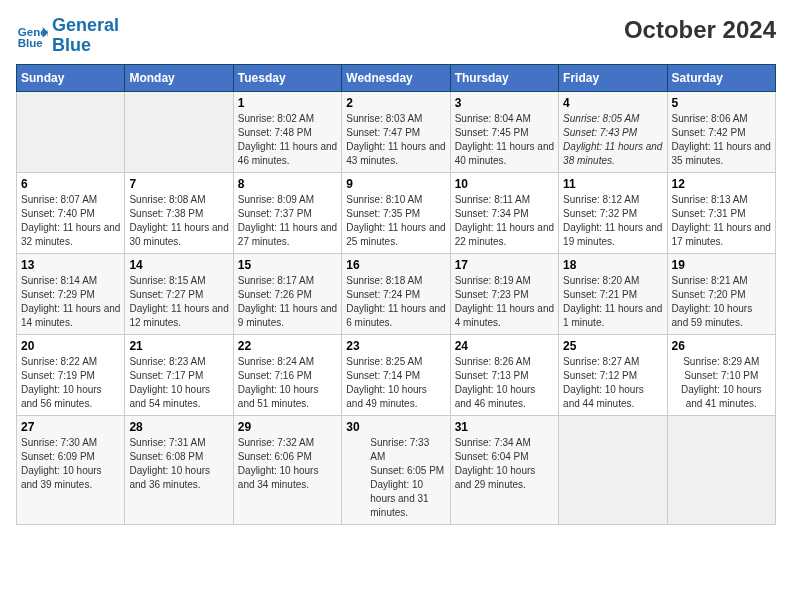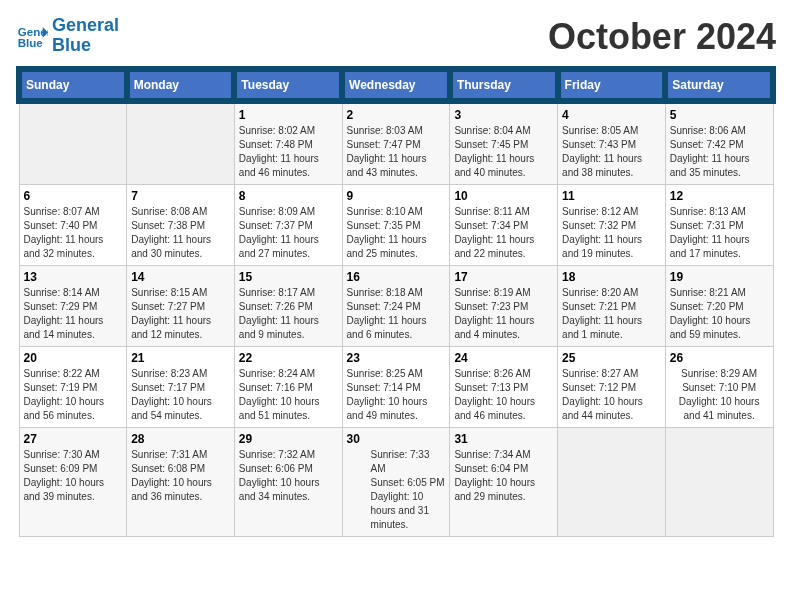--- a/index.html
+++ b/index.html
@@ -36,7 +36,7 @@
       text-align: right;
     }
     .month-title {
-      font-size: 36px;
+      font-size: 24px;
       font-weight: bold;
       color: #333;
     }

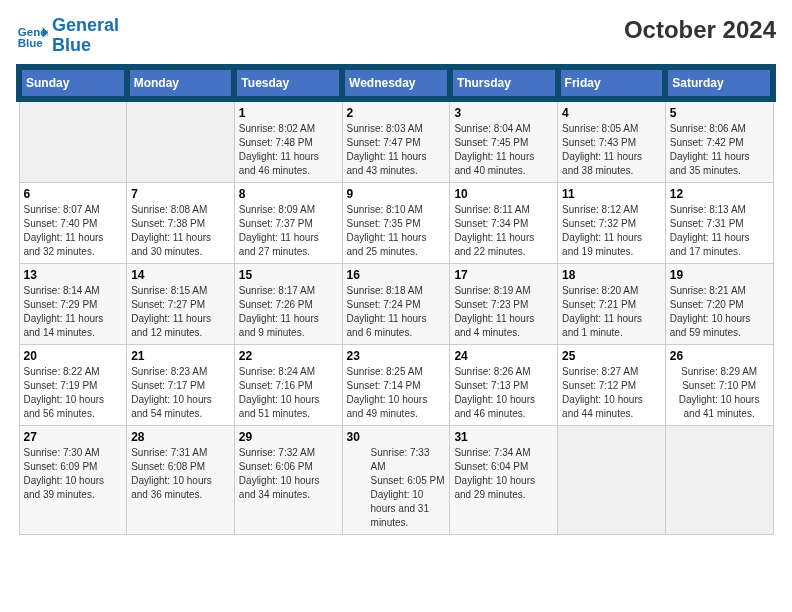--- a/index.html
+++ b/index.html
@@ -55,7 +55,7 @@
       padding: 6px 4px;
       text-align: left;
       font-size: 12px;
-      border: 6px solid #0c4a6e;
+      border: 1px solid #0c4a6e;
     }
     tbody tr td {
       border: 1px solid #ccc;

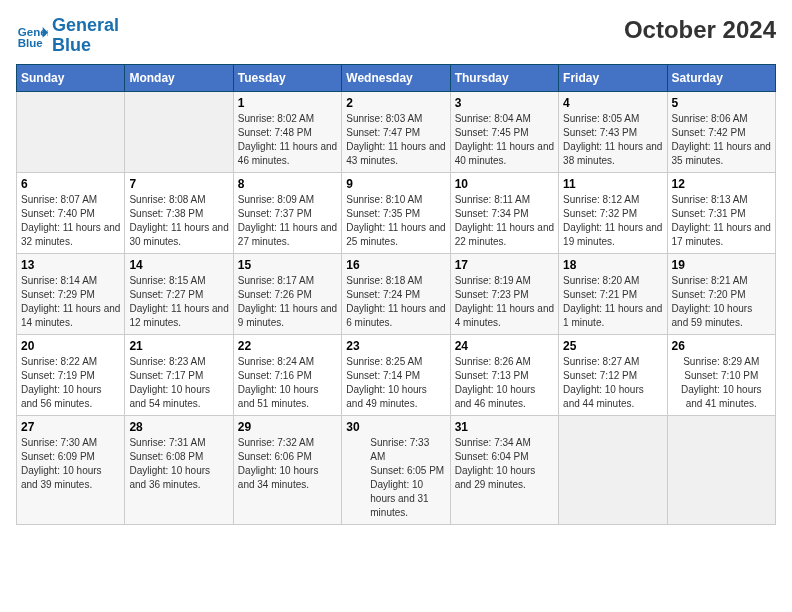--- a/index.html
+++ b/index.html
@@ -143,7 +143,7 @@
         </td>
         <td>
           <span class="day-number">4</span>
-          <div class="day-info" style="white-space: pre-line;">Sunrise: 8:05 AM
+          <div class="day-info" style="white-space: pre-line; font-style: italic;">Sunrise: 8:05 AM
 Sunset: 7:43 PM
 Daylight: 11 hours and 38 minutes.</div>
         </td>

